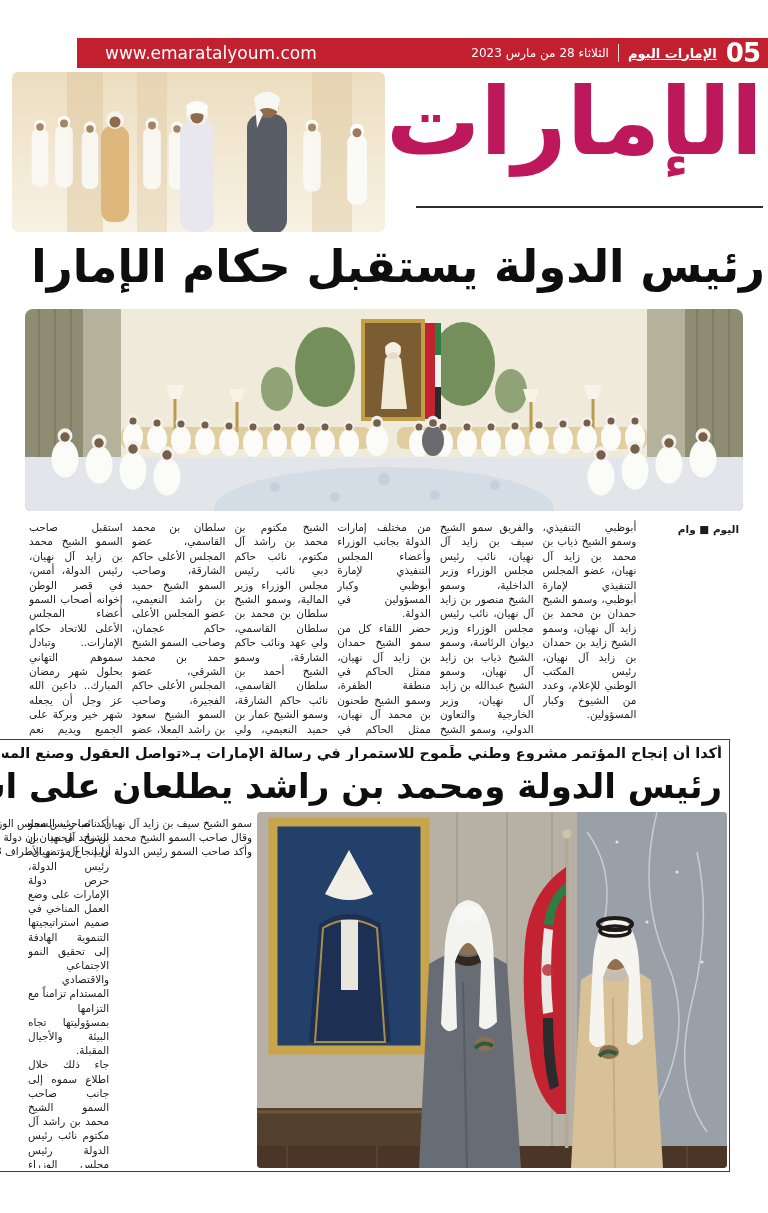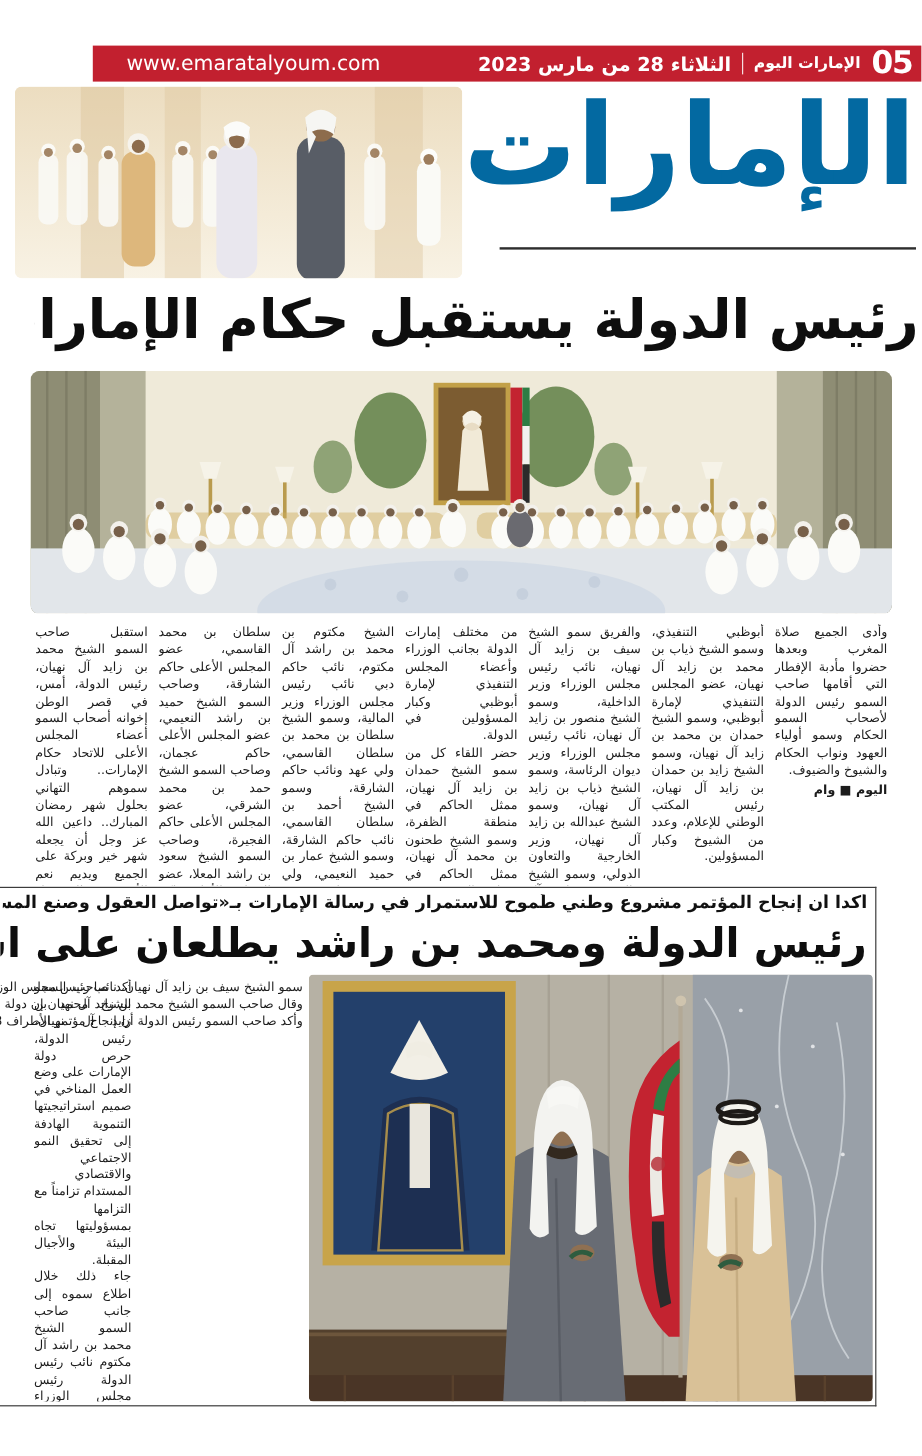--- a/index.html
+++ b/index.html
@@ -11,7 +11,7 @@
   .pageno{font-size:26px;font-weight:bold;line-height:30px;letter-spacing:-1px;}
   .brandname{font-size:13px;font-weight:bold;white-space:nowrap;}
   .bar-sep{width:1px;height:18px;background:rgba(255,255,255,.85);}
-  .bar-date{font-size:16px;white-space:nowrap;font-weight:bold;}
+  .bar-date{font-size:12px;white-space:nowrap;}
   .bar-spacer{flex:1;}
   .bar-url{font-size:17px;direction:ltr;margin-left:20px;white-space:nowrap;}
   

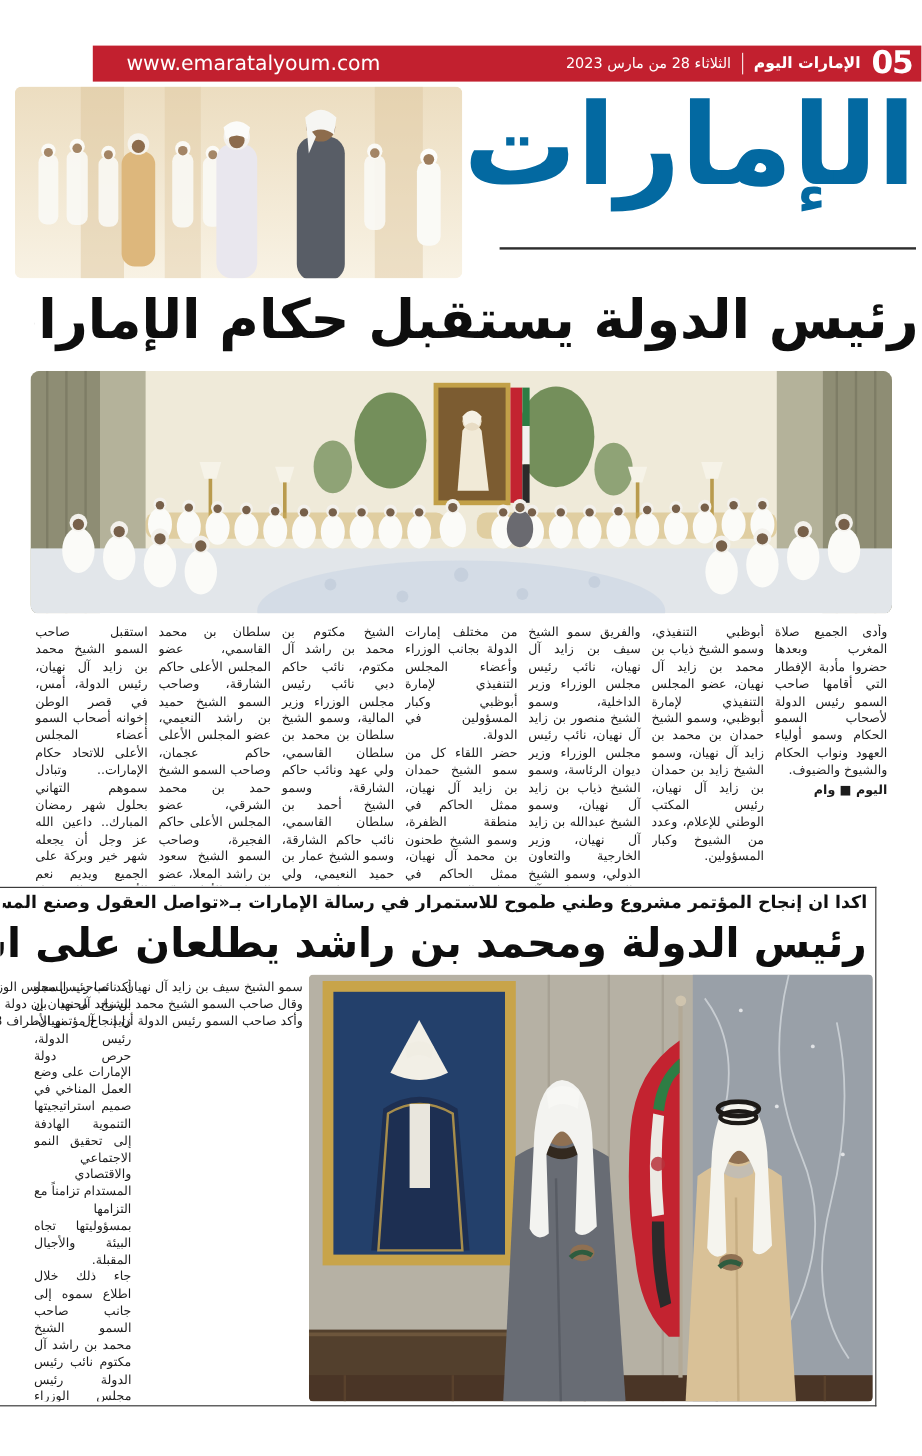--- a/index.html
+++ b/index.html
@@ -9,7 +9,7 @@
   .topbar{position:absolute;left:77px;right:0;top:38px;height:30px;background:#c2202f;
           display:flex;align-items:center;color:#fff;padding:0 8px;box-sizing:border-box;gap:9px;}
   .pageno{font-size:26px;font-weight:bold;line-height:30px;letter-spacing:-1px;}
-  .brandname{font-size:13px;font-weight:bold;white-space:nowrap;}
+  .brandname{font-size:13px;font-weight:bold;white-space:nowrap;text-decoration:underline;}
   .bar-sep{width:1px;height:18px;background:rgba(255,255,255,.85);}
   .bar-date{font-size:12px;white-space:nowrap;}
   .bar-spacer{flex:1;}

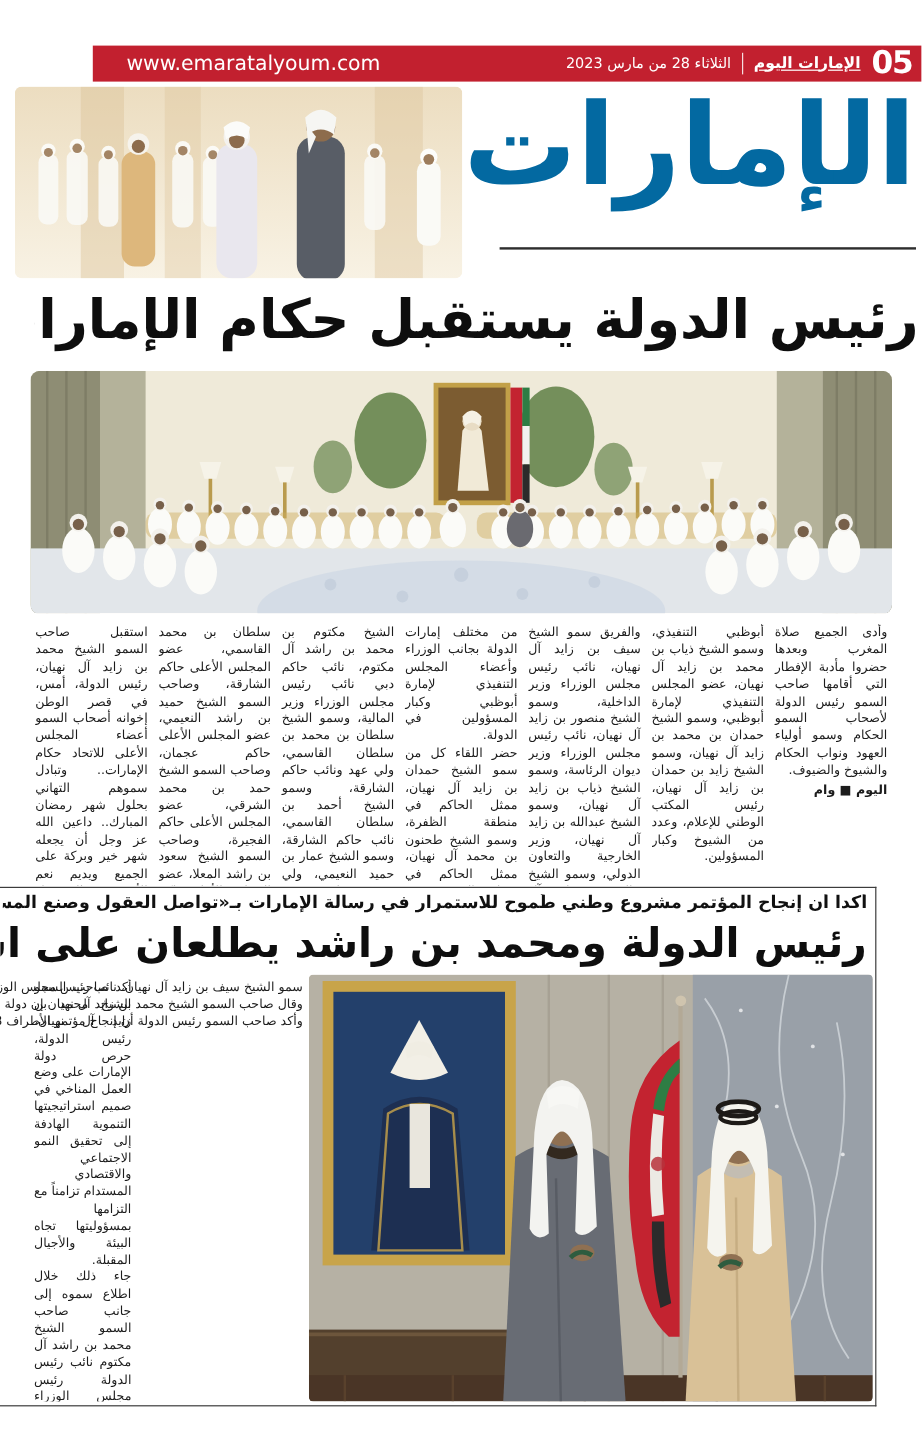--- a/index.html
+++ b/index.html
@@ -17,7 +17,7 @@
   
   .photo-a{position:absolute;left:12px;top:72px;width:373px;height:160px;border-radius:6px;overflow:hidden;}
   .section-title{position:absolute;right:5px;top:56px;font-size:94px;line-height:132px;
-                 font-weight:bold;color:#0369a1;letter-spacing:-2px;}
+                 font-weight:bold;color:#be185d;letter-spacing:-2px;}
   .title-rule{position:absolute;right:5px;top:206px;width:347px;height:2px;background:#2e2e2e;}
   .subtitle{position:absolute;right:4px;top:210px;font-size:17px;font-weight:bold;color:#161616;}
   .headline1{position:absolute;right:3px;left:28px;top:236px;margin:0;font-size:45px;line-height:62px;

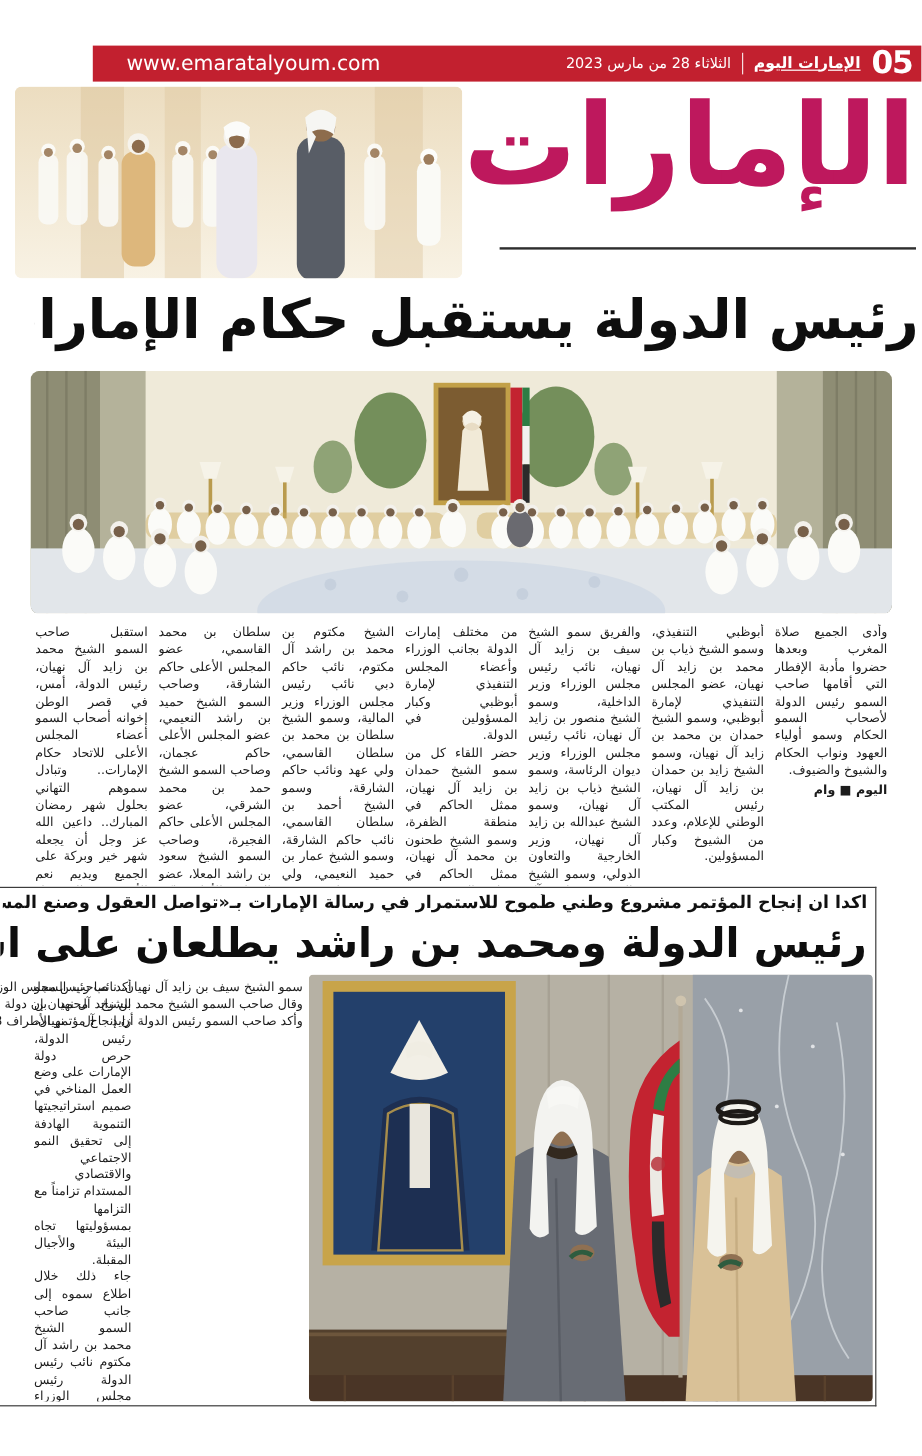--- a/index.html
+++ b/index.html
@@ -243,7 +243,7 @@
 حضر اللقاء كل من سمو الشيخ حمدان بن زايد آل نهيان، ممثل الحاكم في منطقة الظفرة، وسمو الشيخ طحنون بن محمد آل نهيان، ممثل الحاكم في منطقة العين، وسمو الشيخ سيف بن محمد آل نهيان، وسمو الشيخ هزاع بن زايد آل نهيان، نائب رئيس المجلس التنفيذي لإمارة أبوظبي، وسمو الشيخ نهيان بن زايد آل نهيان، رئيس مجلس أمناء مؤسسة زايد بن سلطان آل نهيان للأعمال الخيرية والإنسانية،</div>
     <div class="ncol">والفريق سمو الشيخ سيف بن زايد آل نهيان، نائب رئيس مجلس الوزراء وزير الداخلية، وسمو الشيخ منصور بن زايد آل نهيان، نائب رئيس مجلس الوزراء وزير ديوان الرئاسة، وسمو الشيخ ذياب بن زايد آل نهيان، وسمو الشيخ عبدالله بن زايد آل نهيان، وزير الخارجية والتعاون الدولي، وسمو الشيخ خالد بن زايد آل نهيان، رئيس مجلس إدارة مؤسسة زايد العليا لأصحاب الهمم، وسمو الشيخ الدكتور سلطان بن خليفة آل نهيان، مستشار صاحب السمو رئيس الدولة، وسمو الشيخ خالد بن محمد بن زايد آل نهيان، عضو المجلس التنفيذي رئيس مكتب</div>
     <div class="ncol">أبوظبي التنفيذي، وسمو الشيخ ذياب بن محمد بن زايد آل نهيان، عضو المجلس التنفيذي لإمارة أبوظبي، وسمو الشيخ حمدان بن محمد بن زايد آل نهيان، وسمو الشيخ زايد بن حمدان بن زايد آل نهيان، رئيس المكتب الوطني للإعلام، وعدد من الشيوخ وكبار المسؤولين.</div>
-    <div class="ncol"><span>وأدى الجميع صلاة المغرب وبعدها حضروا مأدبة الإفطار التي أقامها صاحب السمو رئيس الدولة لأصحاب السمو الحكام وسمو أولياء العهود ونواب الحكام والشيوخ والضيوف.</span><span class="dateline">اليوم ■ وام</span></div>
+    <div class="ncol"><span class="dateline">اليوم ■ وام</span></div>
   </div>
 
   <div class="a2-box">

